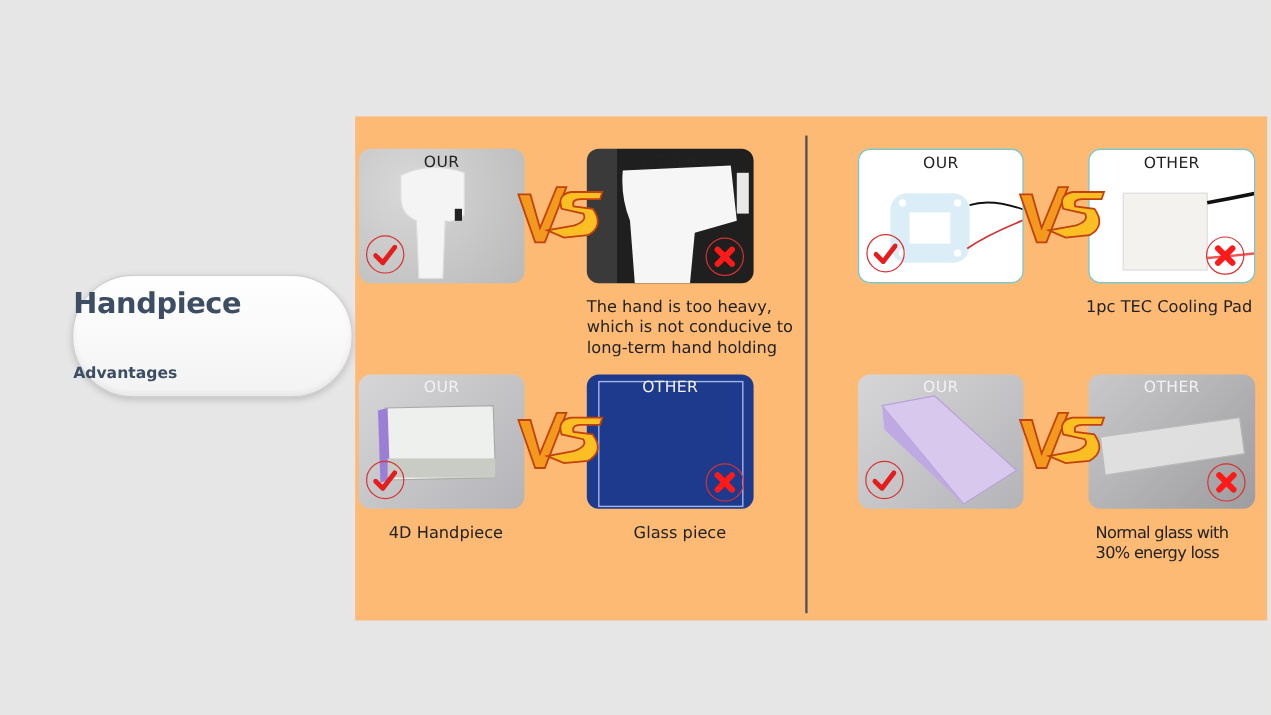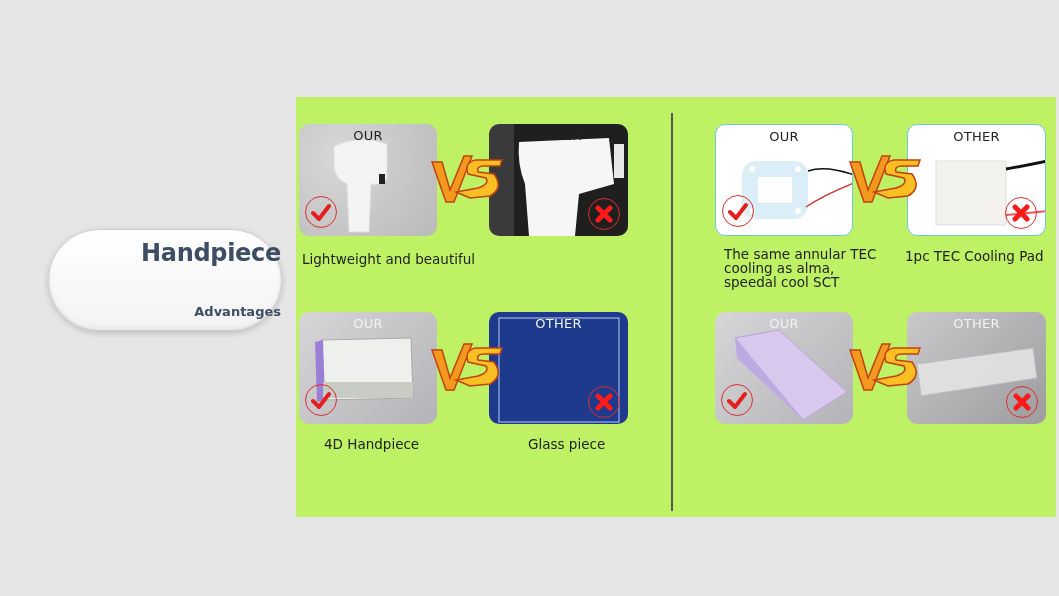--- a/index.html
+++ b/index.html
@@ -16,7 +16,7 @@
     .pill .title { font-family: "DejaVu Sans", sans-serif; font-weight: bold; font-size: 24px; color: #3d4d63; letter-spacing: -0.3px; line-height: 28px; }
     .pill .sub { font-family: "DejaVu Sans", sans-serif; font-weight: bold; font-size: 13px; color: #3d4d63; line-height: 18px; margin-top: 36px; }
 
-    .panel { position: absolute; left: 296px; top: 97px; width: 760px; height: 420px; background: #bef264; }
+    .panel { position: absolute; left: 296px; top: 97px; width: 760px; height: 420px; background: #fdba74; }
     .divider { position: absolute; left: 375px; top: 16px; width: 2px; height: 398px; background: #555; }
     .img {
       position: absolute; border-radius: 10px; overflow: hidden;

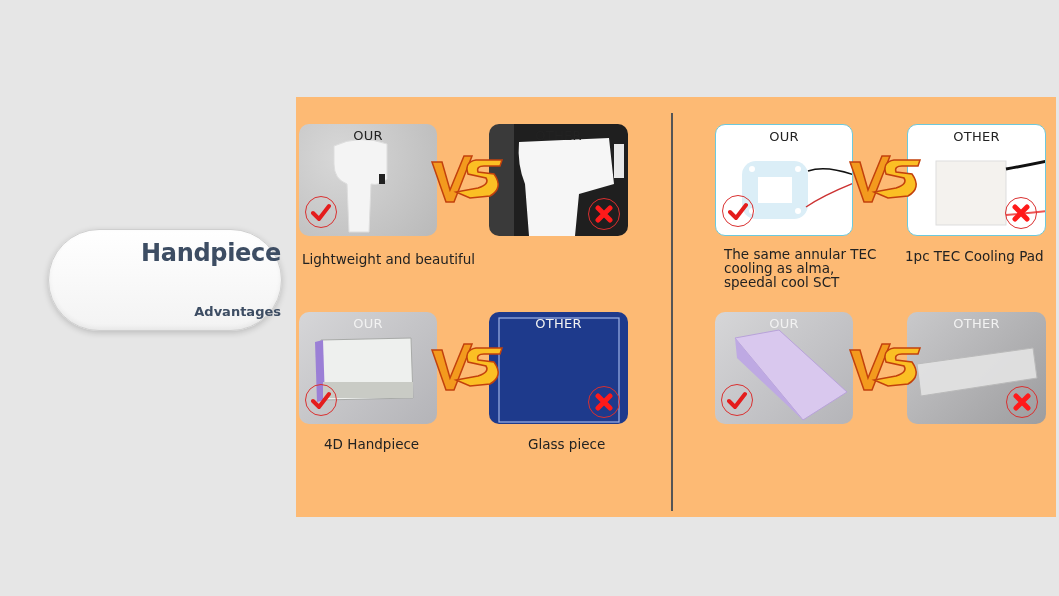--- a/index.html
+++ b/index.html
@@ -7,11 +7,11 @@
     .stage { position: relative; width: 1059px; height: 596px; background: #e6e6e6; }
 
     .pill {
-      position: absolute; left: 48px; top: 229px; width: 234px; height: 102px;
+      position: absolute; left: 60px; top: 229px; width: 234px; height: 102px;
       border-radius: 51px; background: linear-gradient(#ffffff, #f3f3f3);
       border: 1px solid #cfcfcf;
       box-shadow: 0 2px 6px rgba(0,0,0,0.18), inset 0 -2px 5px rgba(0,0,0,0.06);
-      display: flex; flex-direction: column; align-items: flex-end; justify-content: center;
+      display: flex; flex-direction: column; align-items: flex-start; justify-content: center;
     }
     .pill .title { font-family: "DejaVu Sans", sans-serif; font-weight: bold; font-size: 24px; color: #3d4d63; letter-spacing: -0.3px; line-height: 28px; }
     .pill .sub { font-family: "DejaVu Sans", sans-serif; font-weight: bold; font-size: 13px; color: #3d4d63; line-height: 18px; margin-top: 36px; }

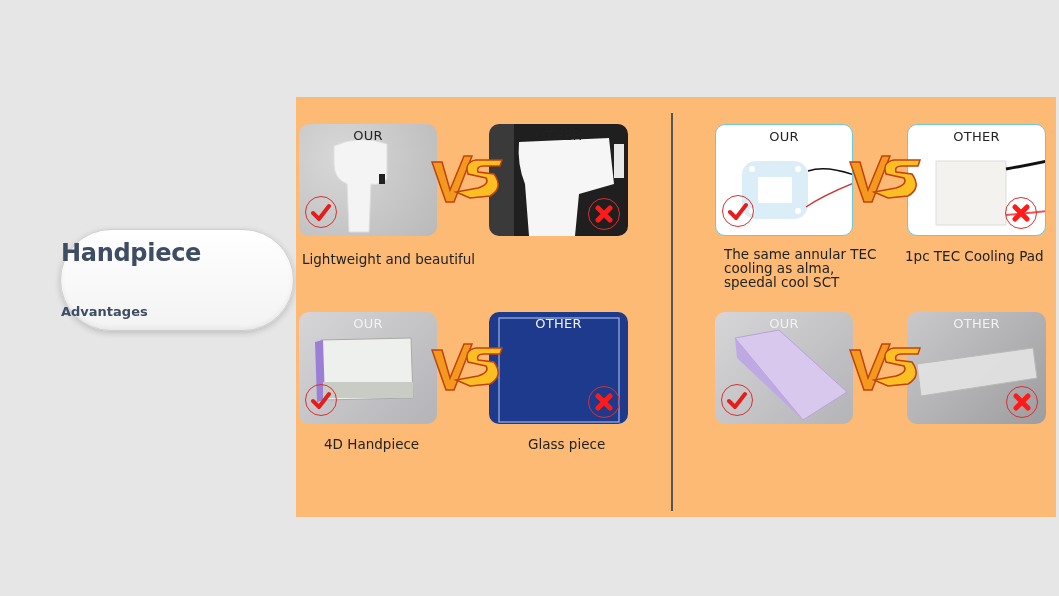--- a/index.html
+++ b/index.html
@@ -85,7 +85,6 @@
       <path d="M4 10 L14 10 L22 38 L36 4 L44 4 L26 50 L18 50 Z" fill="#f39a1e" stroke="#c2410c" stroke-width="1.5"></path>
       <path d="M74 8 L48 8 Q36 10 40 22 L58 26 Q62 32 50 36 L28 40 L42 46 L62 44 Q76 36 66 22 L50 20 Q48 14 56 14 L72 14 Z" fill="#fbbf24" stroke="#c2410c" stroke-width="1.5"></path>
     </svg>
-    <div class="caption" style="left:6px;top:154px;width:180px;">Lightweight and beautiful</div>
 
     <div class="img bg-gray" style="left:3px;top:215px;width:138px;height:112px;">
       <svg width="138" height="112" style="position:absolute;left:0;top:0">

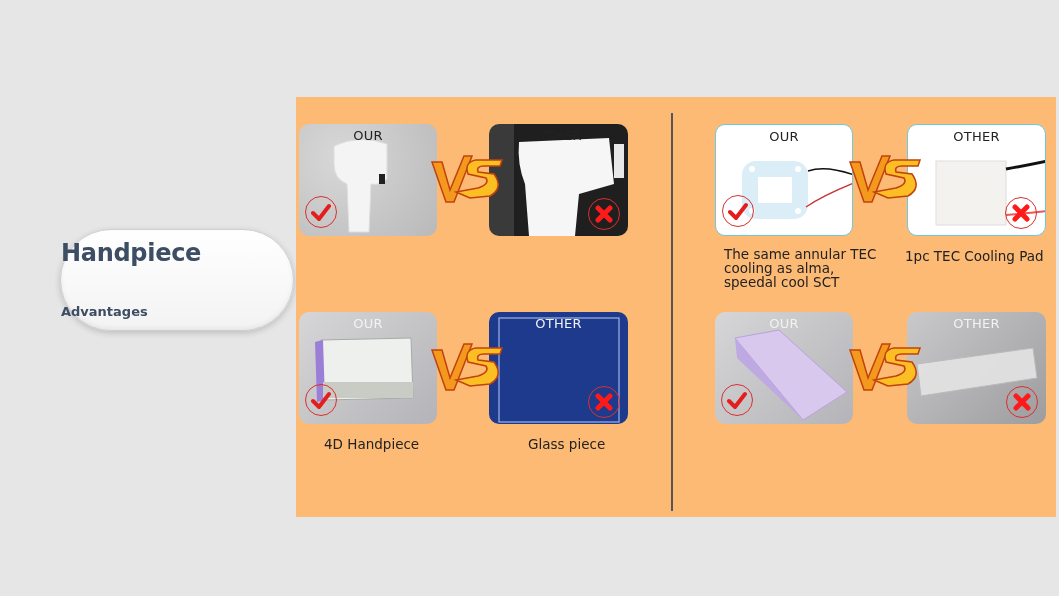--- a/index.html
+++ b/index.html
@@ -85,6 +85,7 @@
       <path d="M4 10 L14 10 L22 38 L36 4 L44 4 L26 50 L18 50 Z" fill="#f39a1e" stroke="#c2410c" stroke-width="1.5"></path>
       <path d="M74 8 L48 8 Q36 10 40 22 L58 26 Q62 32 50 36 L28 40 L42 46 L62 44 Q76 36 66 22 L50 20 Q48 14 56 14 L72 14 Z" fill="#fbbf24" stroke="#c2410c" stroke-width="1.5"></path>
     </svg>
+    <div class="caption" style="left:193px;top:151px;width:175px;">The hand is too heavy, which is not conducive to long-term hand holding</div>
 
     <div class="img bg-gray" style="left:3px;top:215px;width:138px;height:112px;">
       <svg width="138" height="112" style="position:absolute;left:0;top:0">

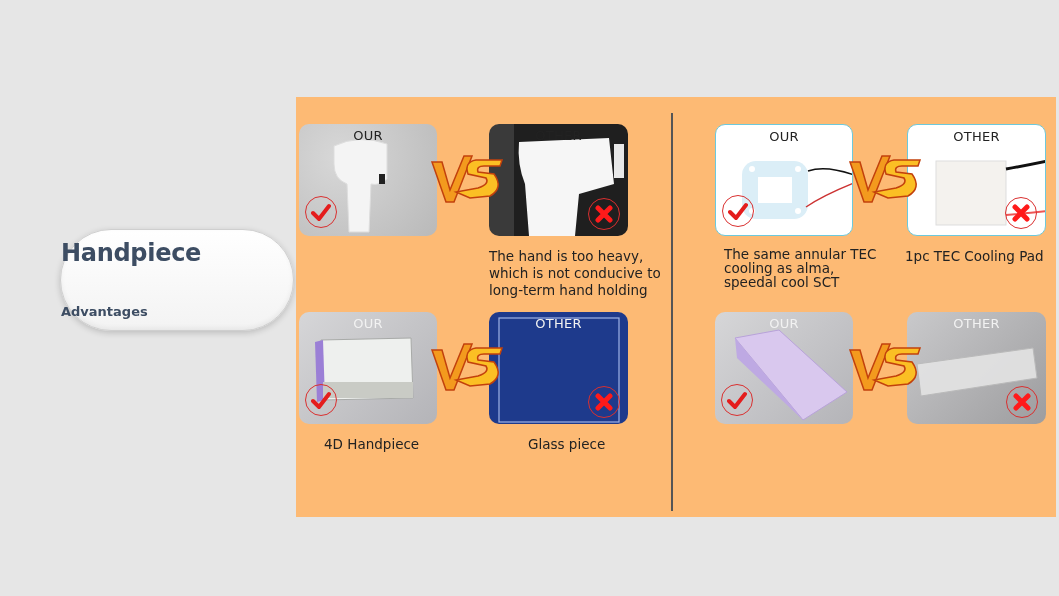--- a/index.html
+++ b/index.html
@@ -153,7 +153,6 @@
       <path d="M4 10 L14 10 L22 38 L36 4 L44 4 L26 50 L18 50 Z" fill="#f39a1e" stroke="#c2410c" stroke-width="1.5"></path>
       <path d="M74 8 L48 8 Q36 10 40 22 L58 26 Q62 32 50 36 L28 40 L42 46 L62 44 Q76 36 66 22 L50 20 Q48 14 56 14 L72 14 Z" fill="#fbbf24" stroke="#c2410c" stroke-width="1.5"></path>
     </svg>
-    <div class="caption" style="left:428px;top:150px;width:160px;line-height:14px;">The same annular TEC cooling as alma, speedal cool SCT</div>
     <div class="caption" style="left:609px;top:151px;width:160px;">1pc  TEC Cooling Pad</div>
 
     <div class="img bg-gray" style="left:419px;top:215px;width:138px;height:112px;">

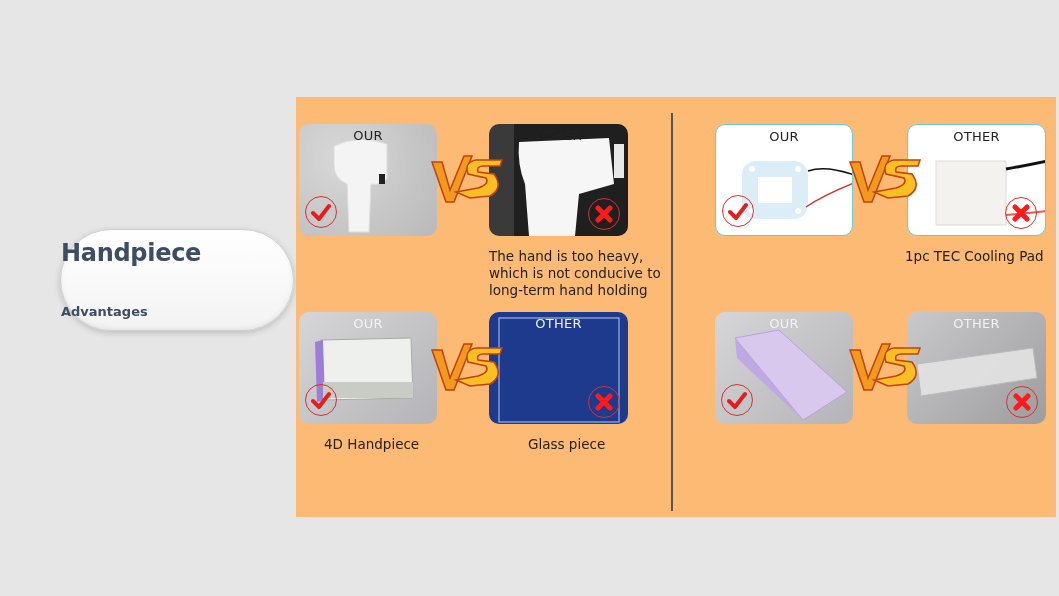--- a/index.html
+++ b/index.html
@@ -182,6 +182,7 @@
       <path d="M4 10 L14 10 L22 38 L36 4 L44 4 L26 50 L18 50 Z" fill="#f39a1e" stroke="#c2410c" stroke-width="1.5"></path>
       <path d="M74 8 L48 8 Q36 10 40 22 L58 26 Q62 32 50 36 L28 40 L42 46 L62 44 Q76 36 66 22 L50 20 Q48 14 56 14 L72 14 Z" fill="#fbbf24" stroke="#c2410c" stroke-width="1.5"></path>
     </svg>
+    <div class="caption" style="left:617px;top:339px;width:140px;letter-spacing:-0.6px;">Normal glass with 30% energy loss</div>
   </div>
 </div>
 

